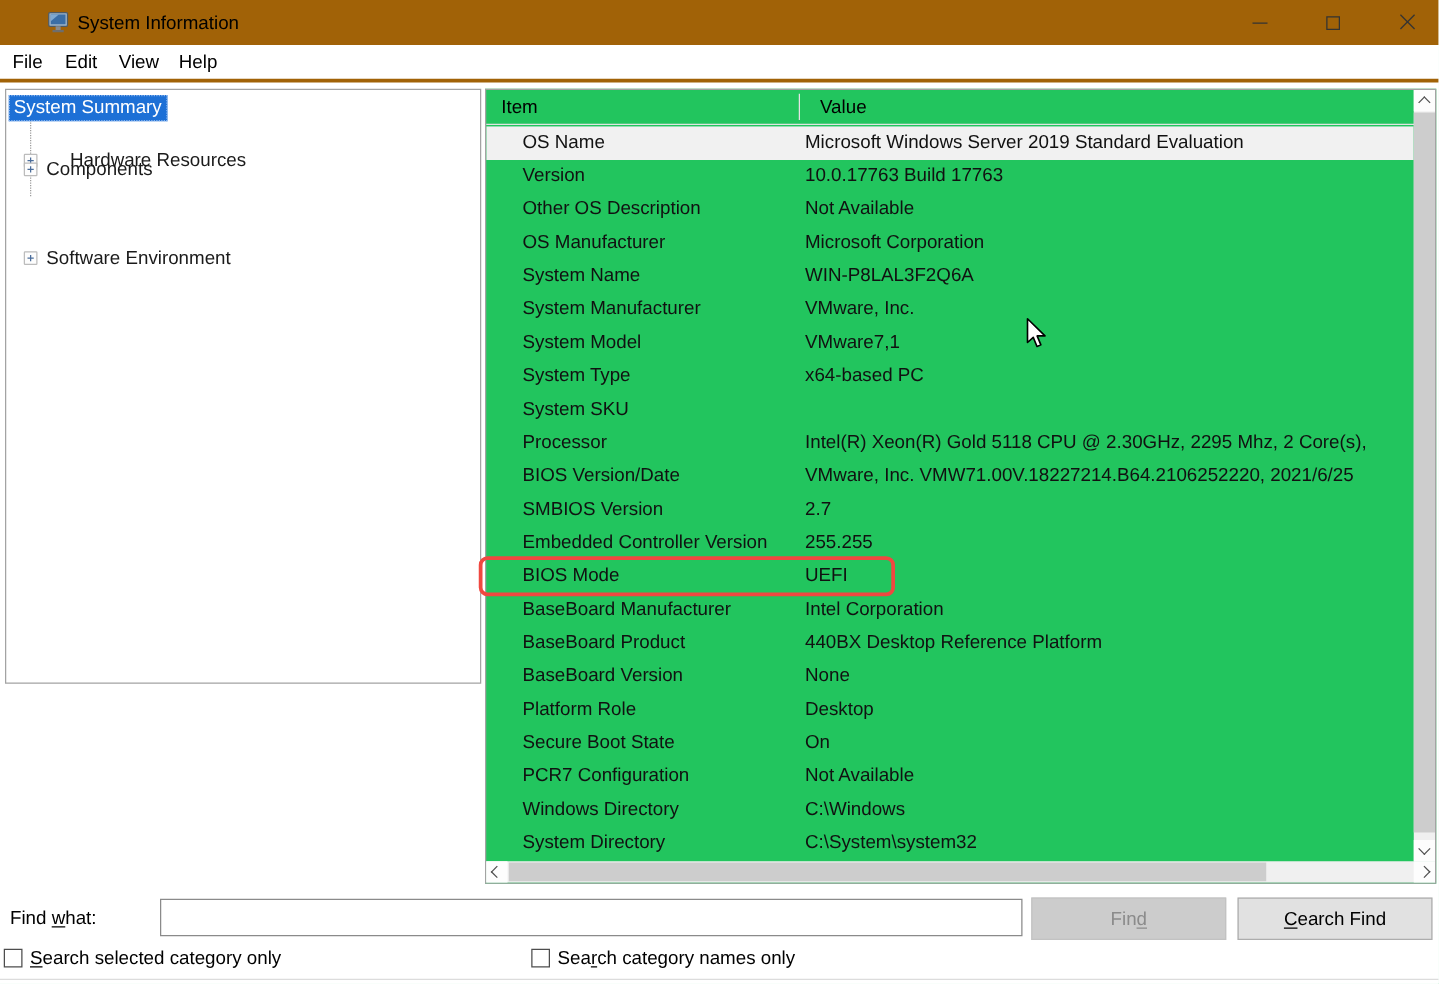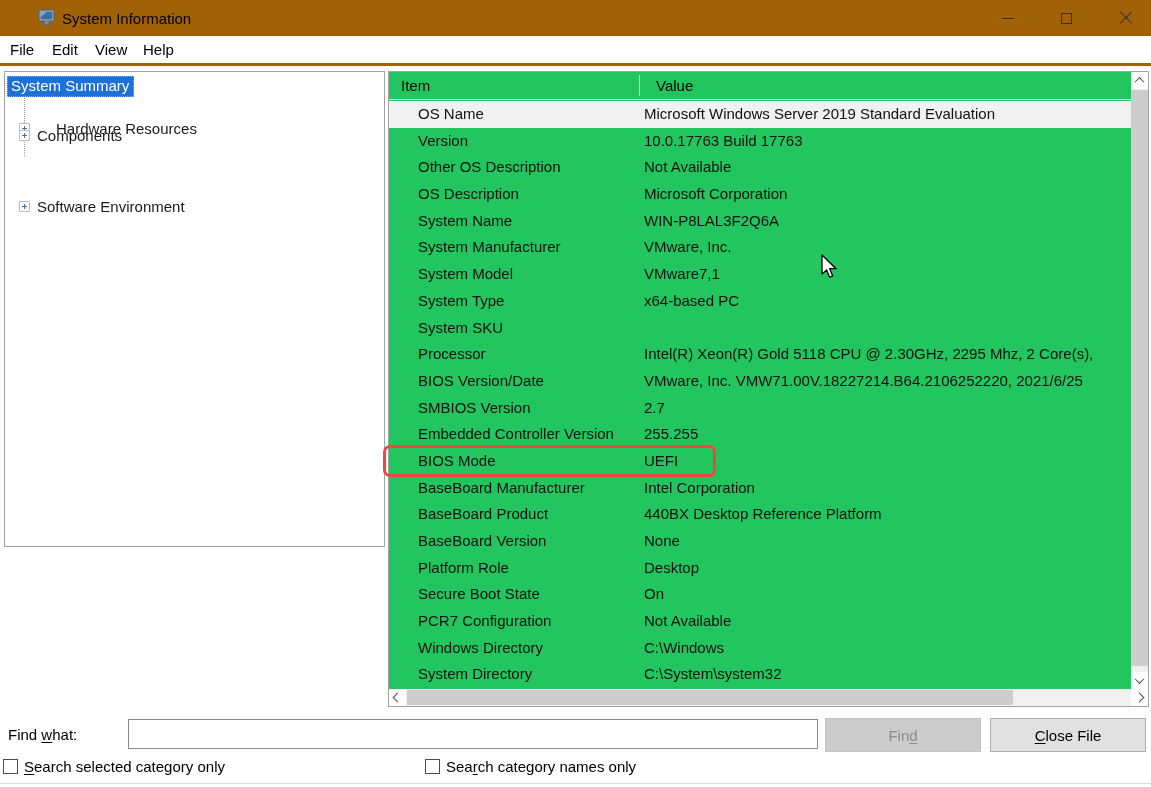--- a/index.html
+++ b/index.html
@@ -157,7 +157,7 @@
   </div>
 
   <div class="trow">
-    <span class="c-item">OS Description</span>
+    <span class="c-item">OS Manufacturer</span>
     <span class="c-val">Microsoft Corporation</span>
   </div>
 

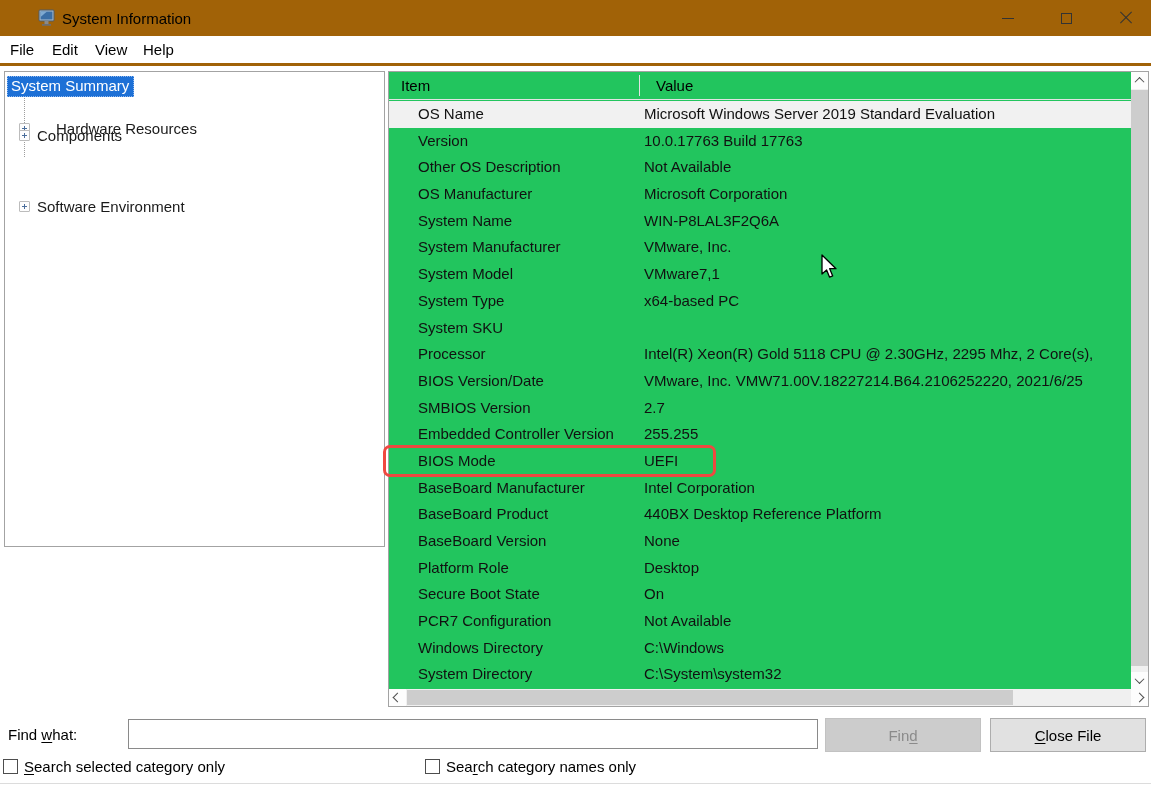--- a/index.html
+++ b/index.html
@@ -282,7 +282,7 @@
     <span><span>Fin</span><span class="mn">d</span><span></span></span>
   </div>
   <div class="btn btn-closefind">
-    <span><span></span><span class="mn">C</span><span>lose File</span></span>
+    <span><span></span><span class="mn">C</span><span>earch Find</span></span>
   </div>
 
   <div class="checkbox cb1"></div>

